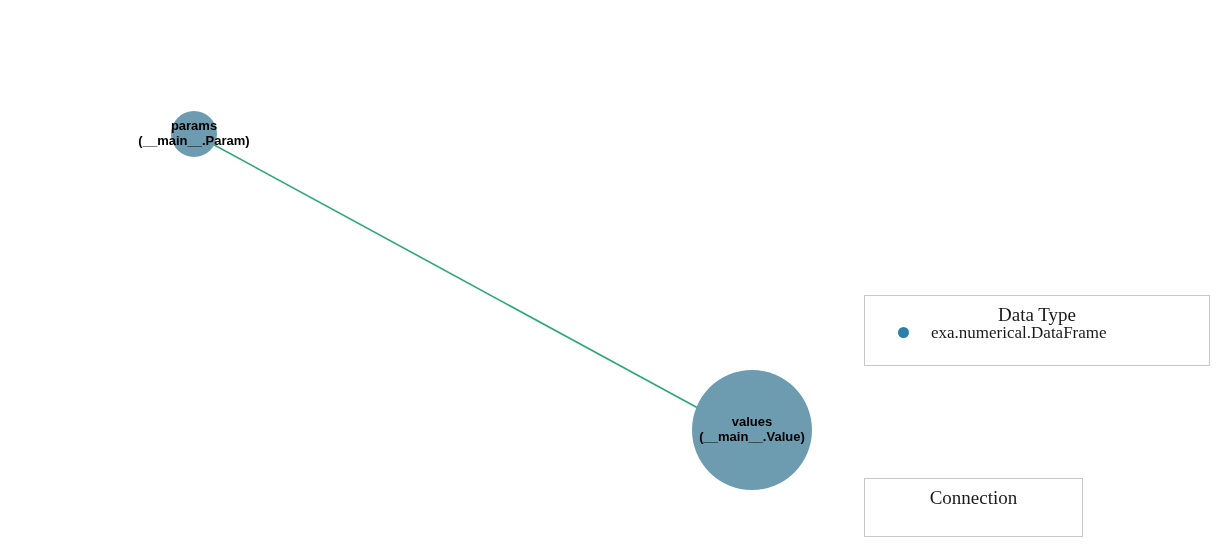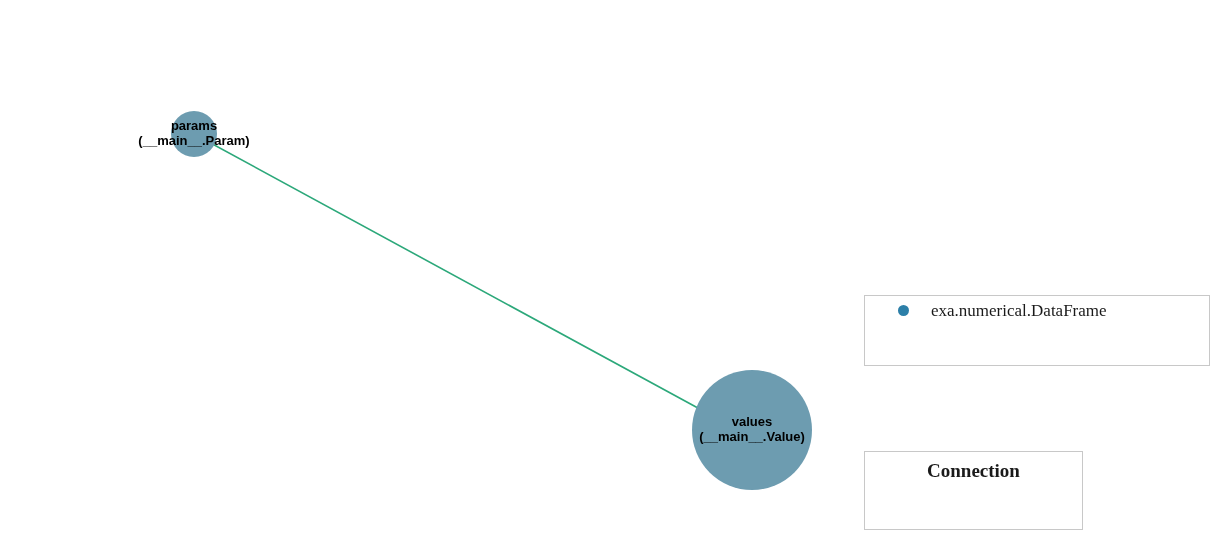--- a/index.html
+++ b/index.html
@@ -125,6 +125,7 @@
 </div>
 
 <div class="legend-box" id="legend-datatype">
+  <div class="legend-title">Data Type</div>
   <div class="legend-entries">
     <div class="legend-entry">
       <span class="legend-marker">

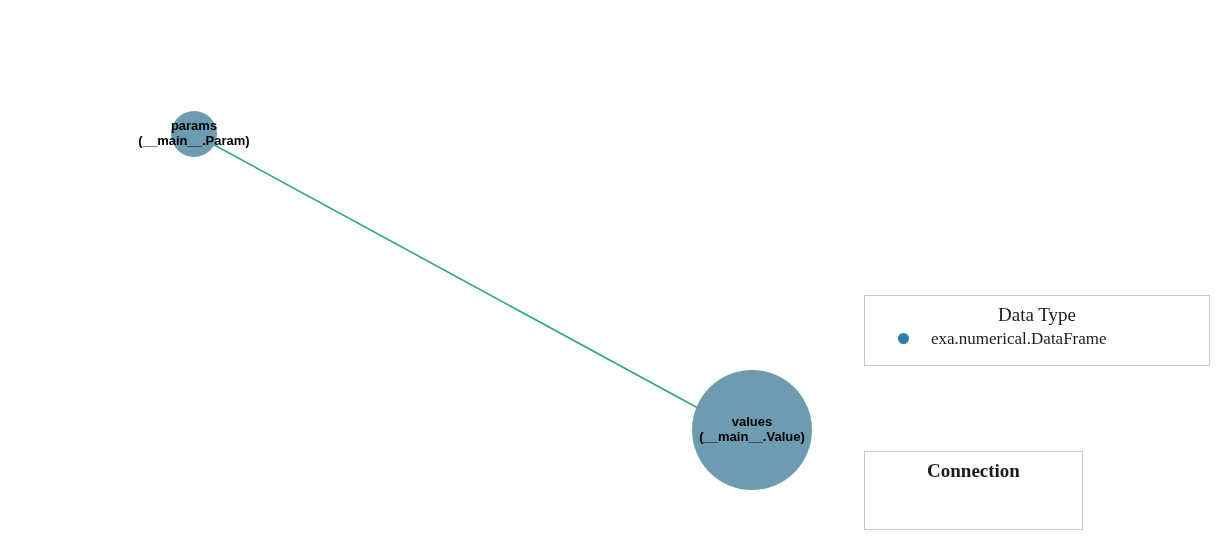--- a/index.html
+++ b/index.html
@@ -53,7 +53,6 @@
     padding-top: 9px;
   }
   .legend-entries {
-    margin-top: 6px;
   }
   .legend-entry {
     display: flex;

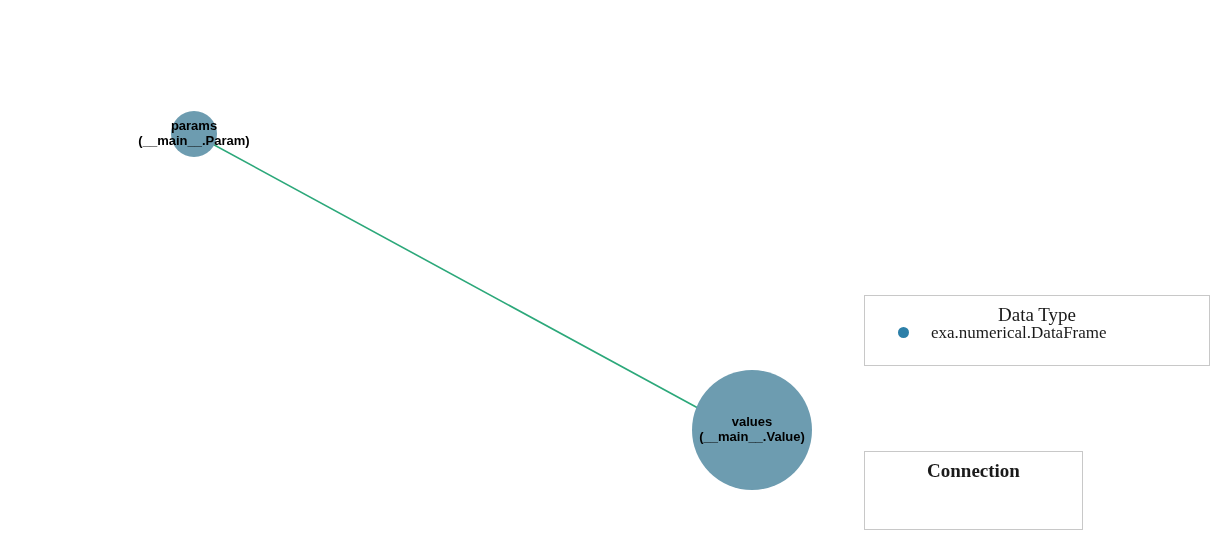--- a/index.html
+++ b/index.html
@@ -94,10 +94,9 @@
   }
   #legend-connection {
     left: 864px;
-    top: 451px;
+    top: 478px;
     width: 219px;
-    height: 79px;
-    font-weight: bold;
+    height: 59px;
   }
 </style>
 </head>

